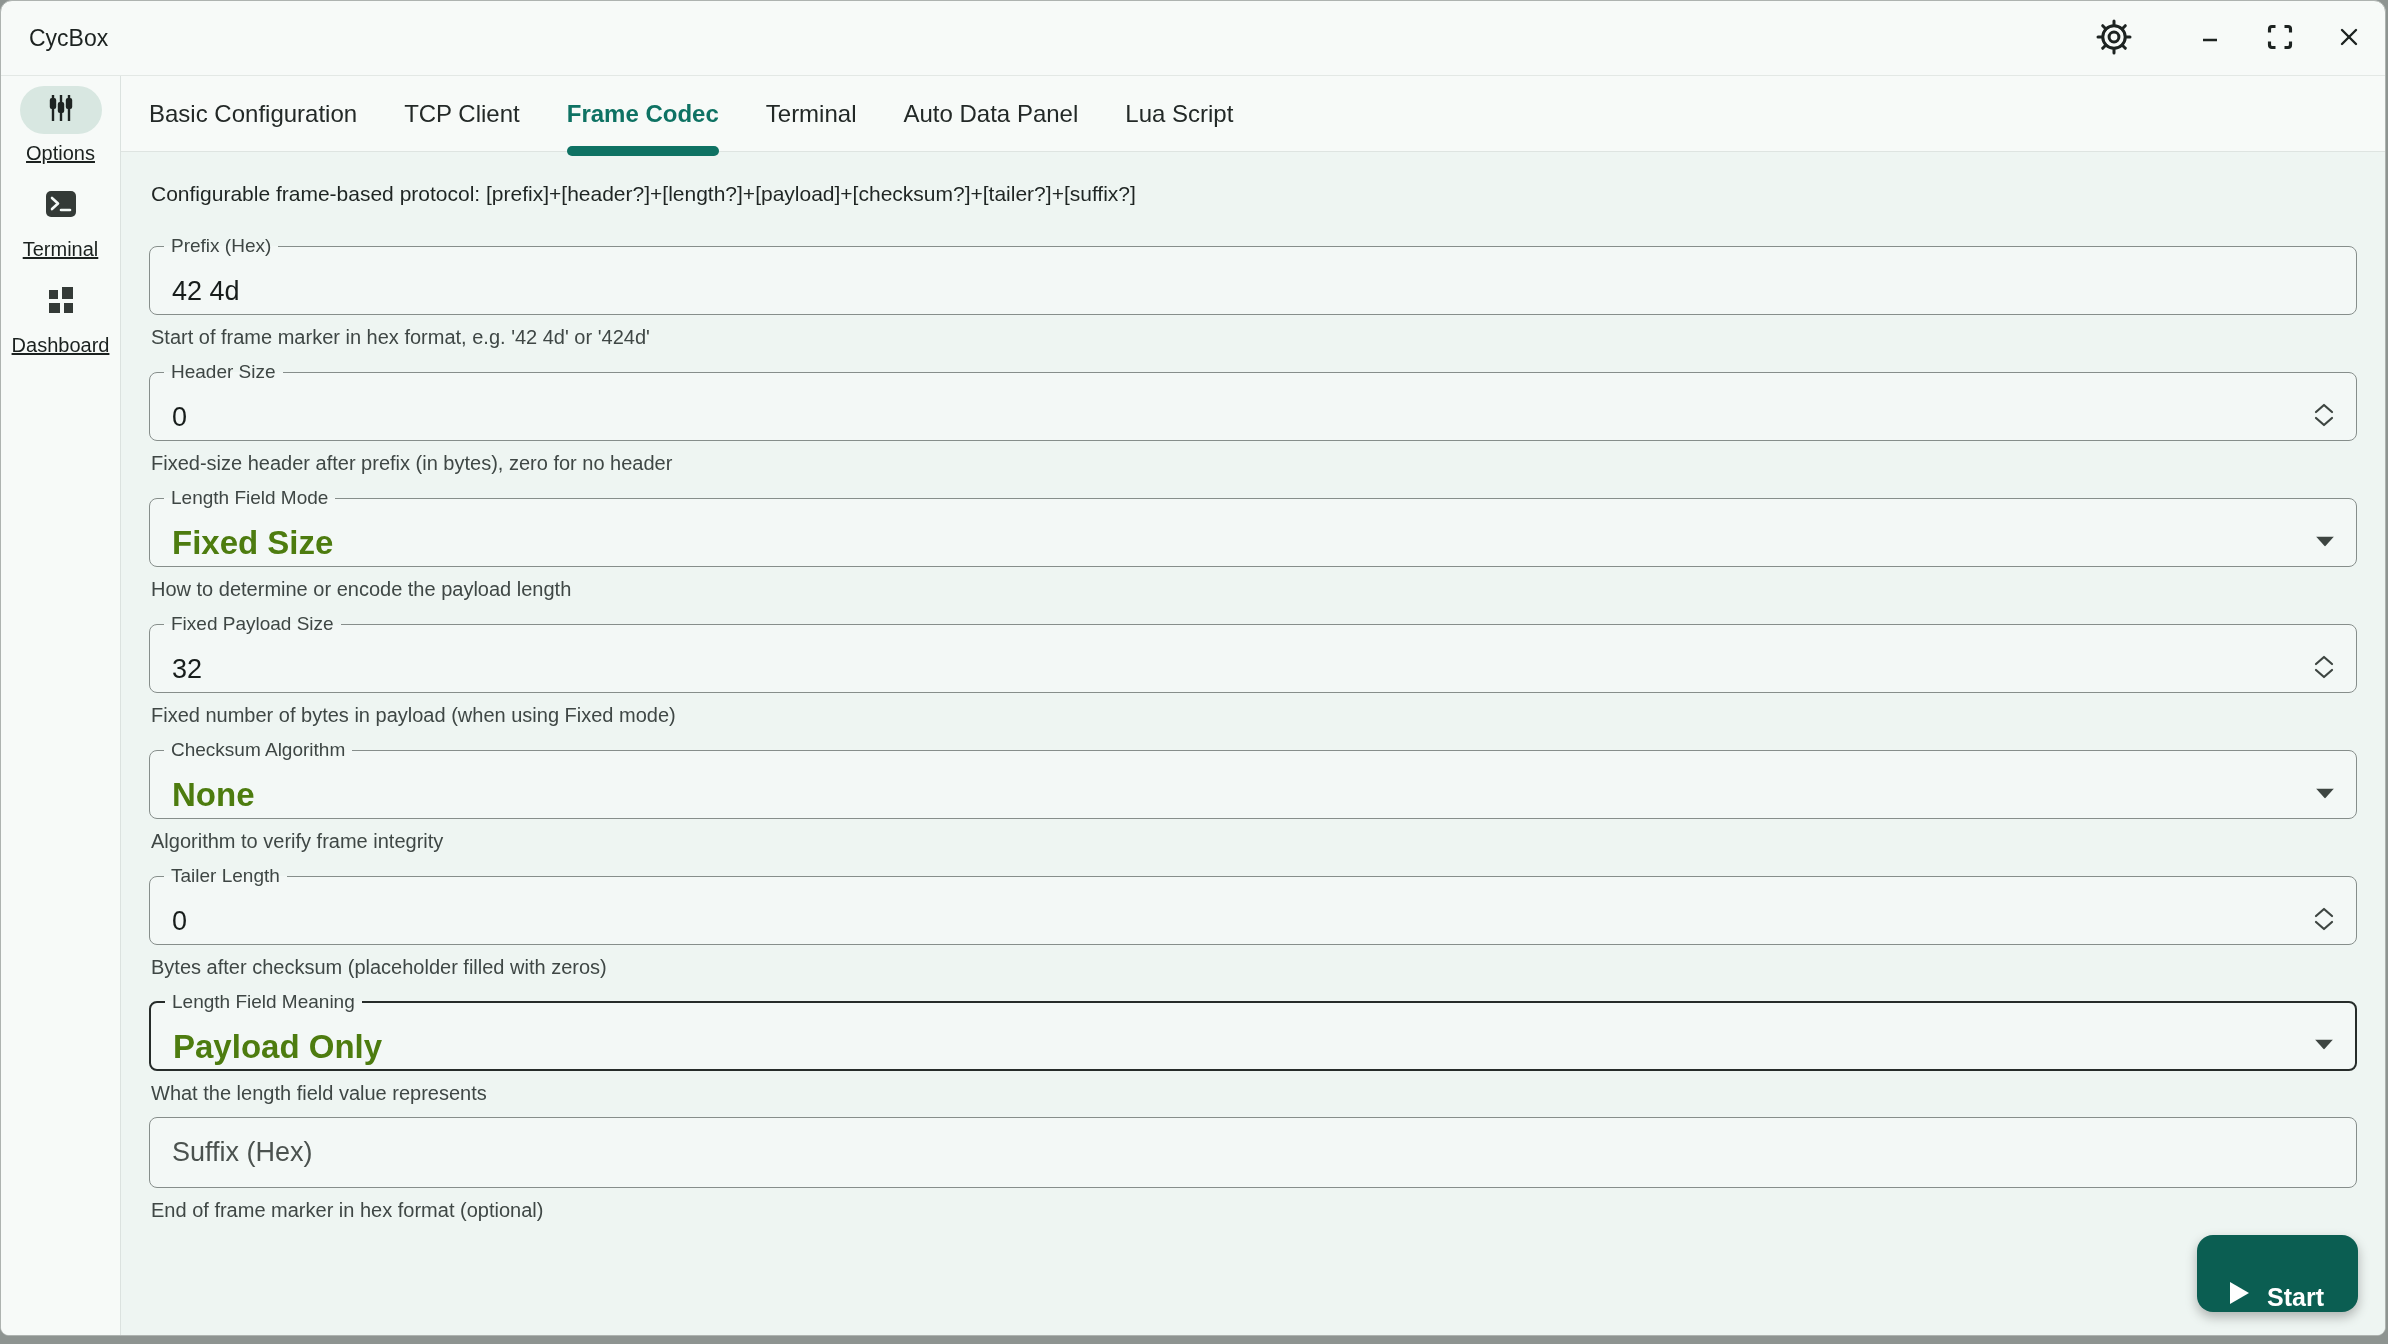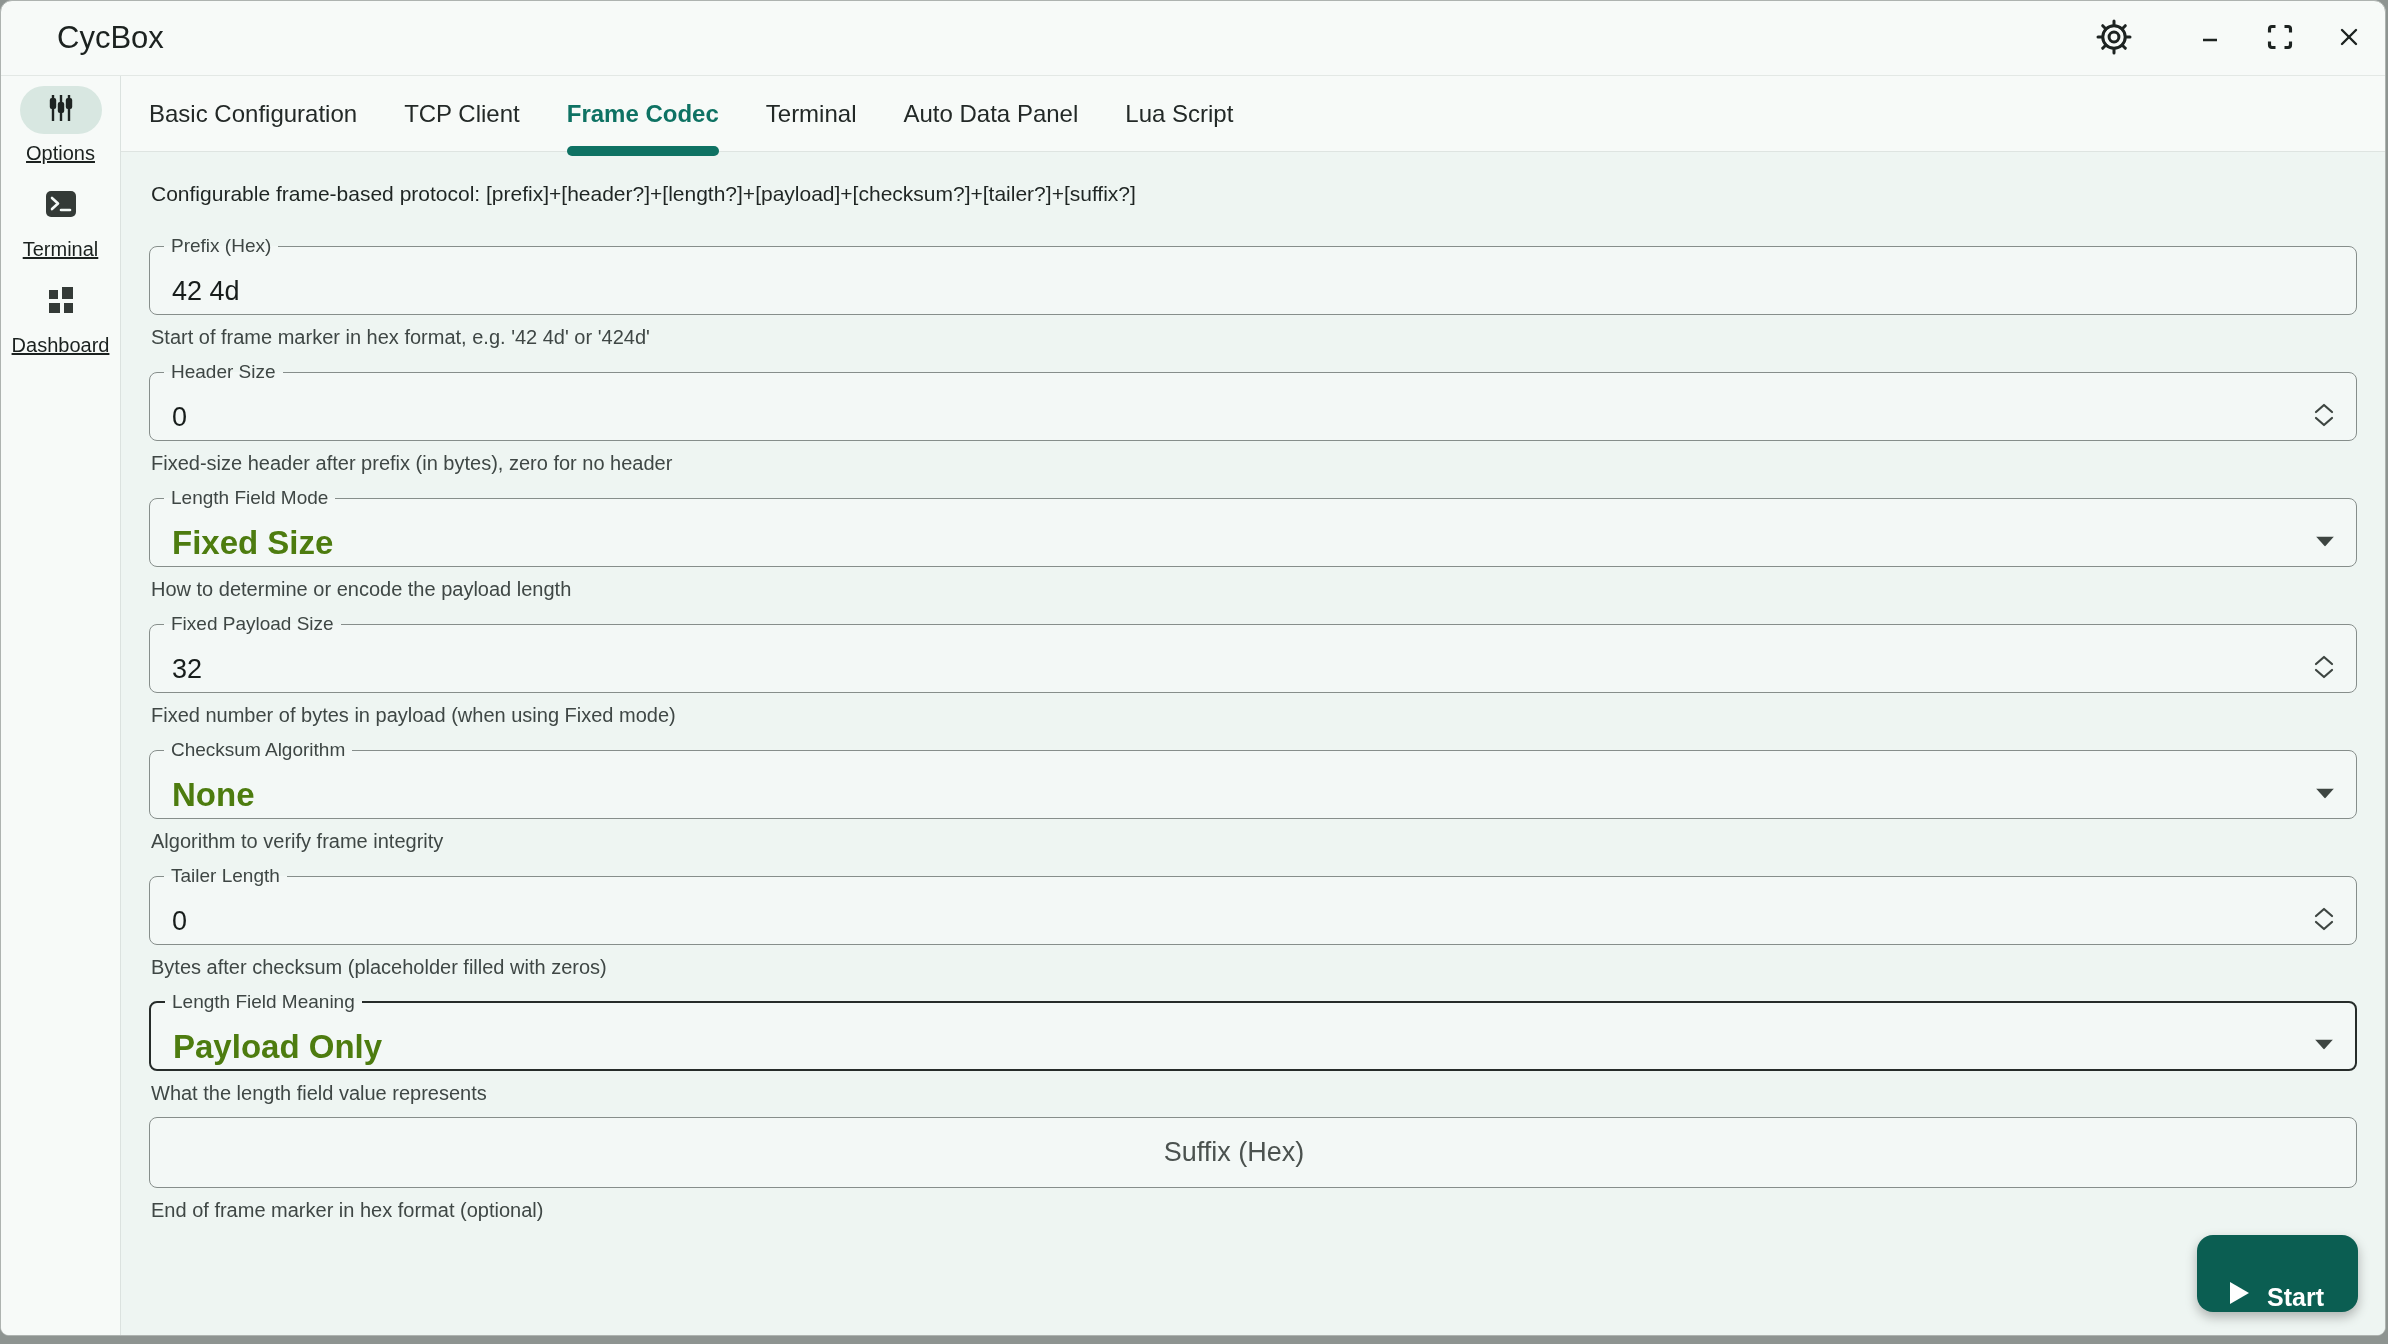--- a/index.html
+++ b/index.html
@@ -26,7 +26,7 @@
     border-bottom:1px solid #e3e8e5;
     padding:0 16px 0 0;
   }
-  .app-title{margin-left:56px;font-size:31px;color:#1c2220;}
+  .app-title{margin-left:28px;font-size:23px;color:#1c2220;}
   .tb-spacer{flex:1;}
   .tb-btn{
     width:40px;height:40px;display:flex;align-items:center;justify-content:center;

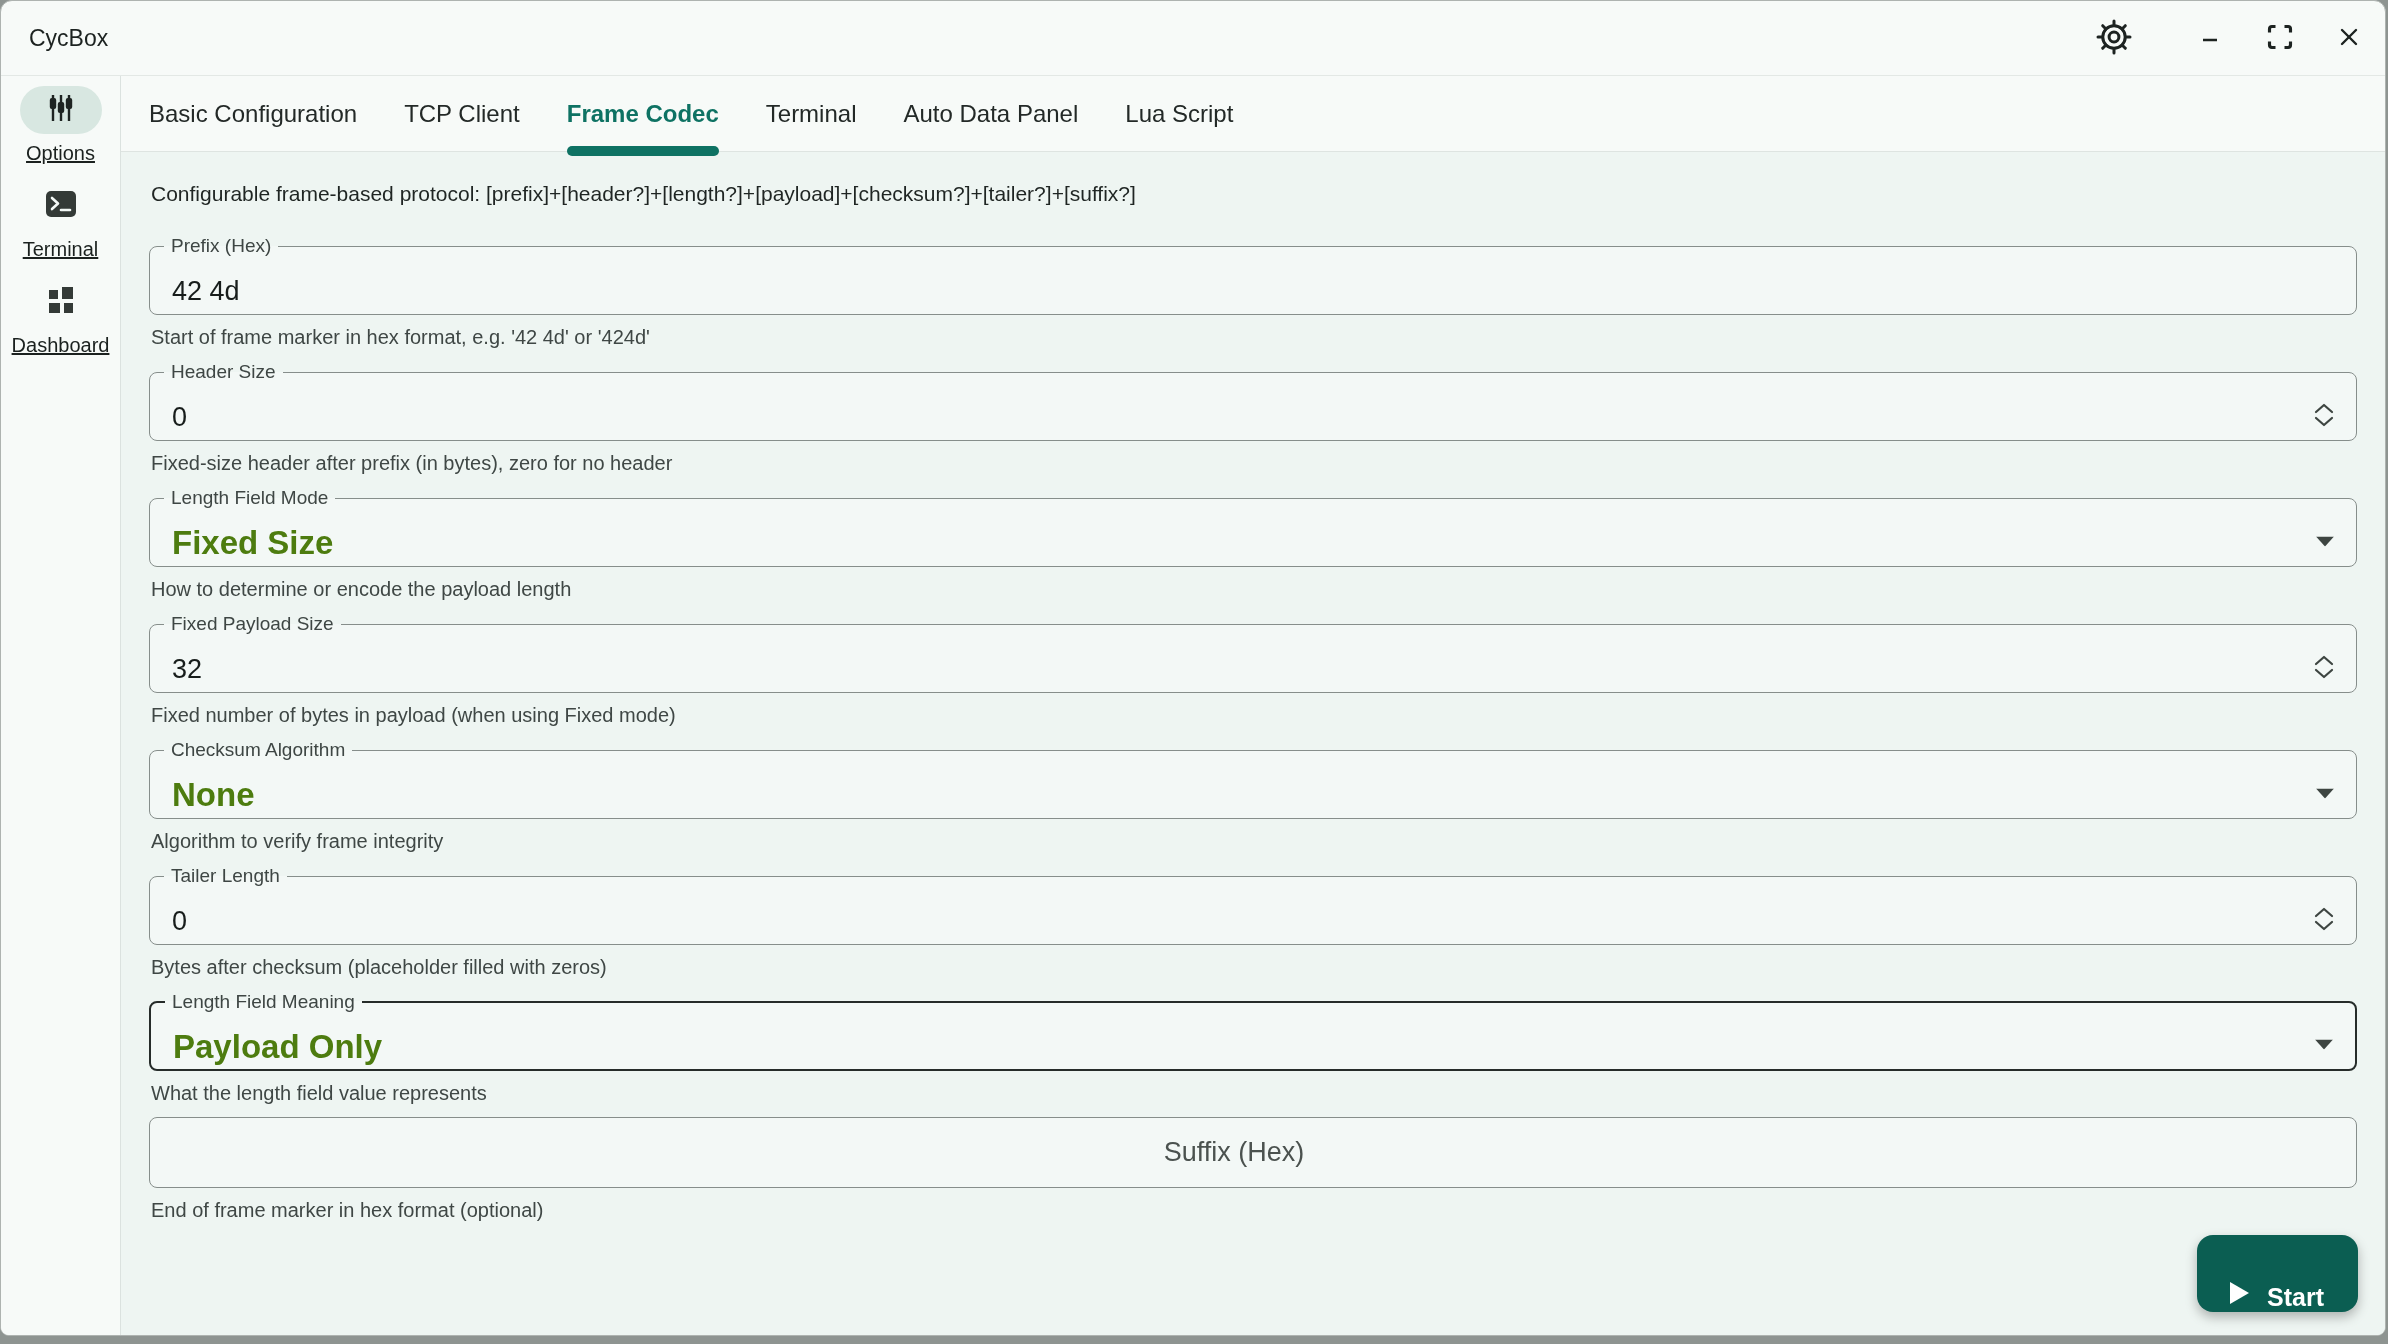--- a/index.html
+++ b/index.html
@@ -91,7 +91,7 @@
     border:none;background:transparent;outline:none;padding:0;
     font-family:inherit;font-size:27px;color:#171d1b;
   }
-  .no-legend input.f-input{top:0;text-align:center;}
+  .no-legend input.f-input{top:0;}
   input.f-input::placeholder{color:#4b524f;opacity:1;}
   .helper{margin:10px 0 0 2px;font-size:20px;line-height:24px;color:#3f4745;}
   

